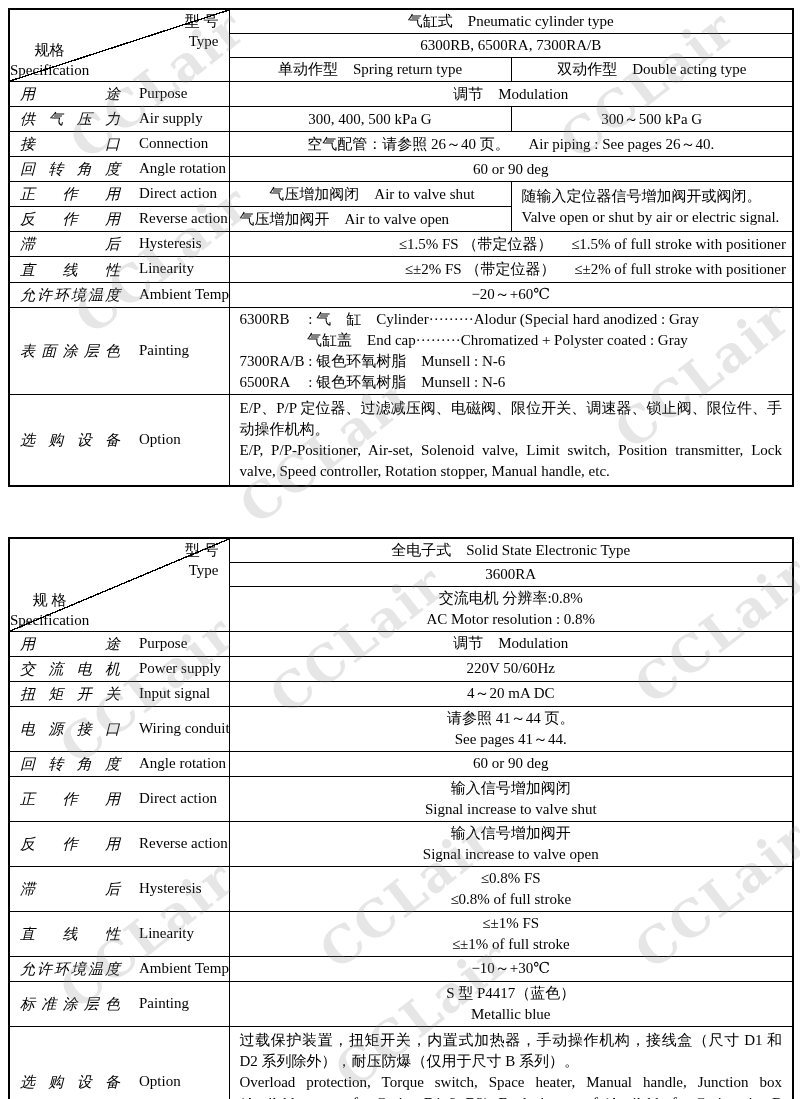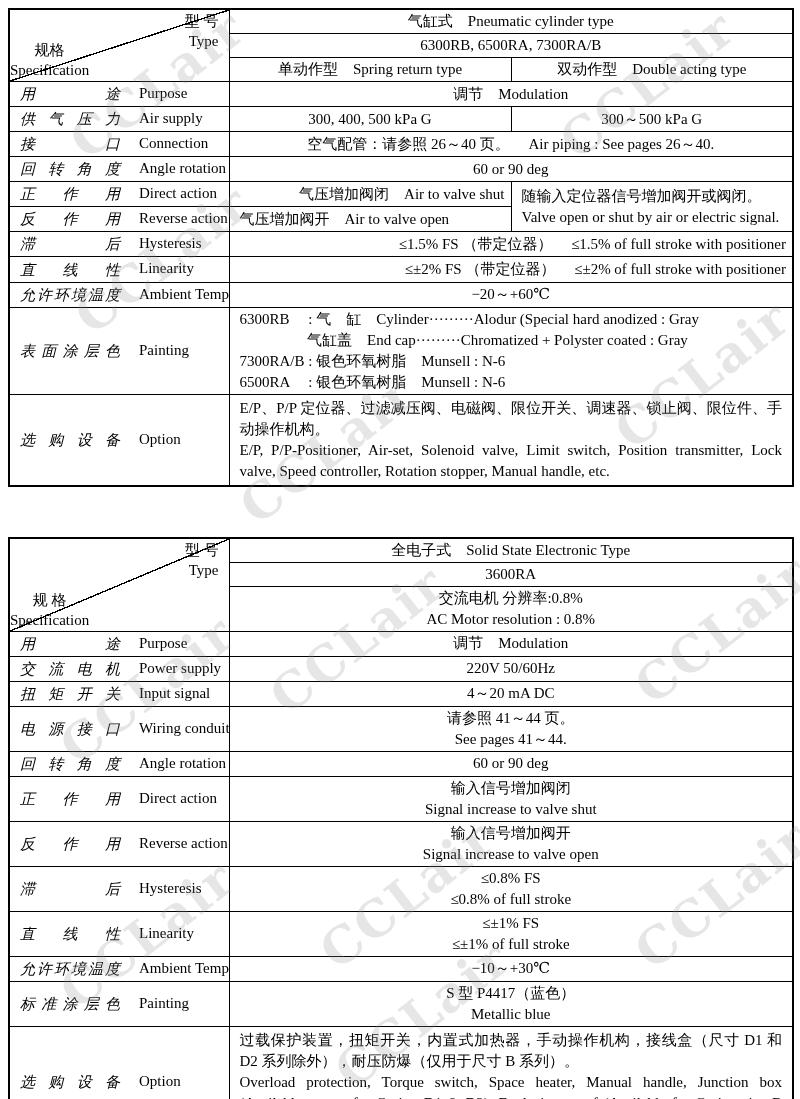--- a/index.html
+++ b/index.html
@@ -99,7 +99,7 @@
     </tr>
     <tr>
       <td class="label"><span class="zh">正作用</span><span class="en">Direct action</span></td>
-      <td style="text-align:right;padding-left:10px">气压增加阀闭　Air to valve shut</td>
+      <td style="text-align:center;padding-left:10px">气压增加阀闭　Air to valve shut</td>
       <td rowspan="2" class="ml" style="text-align:left;padding-left:10px">随输入定位器信号增加阀开或阀闭。
 Valve open or shut by air or electric signal.</td>
     </tr>

